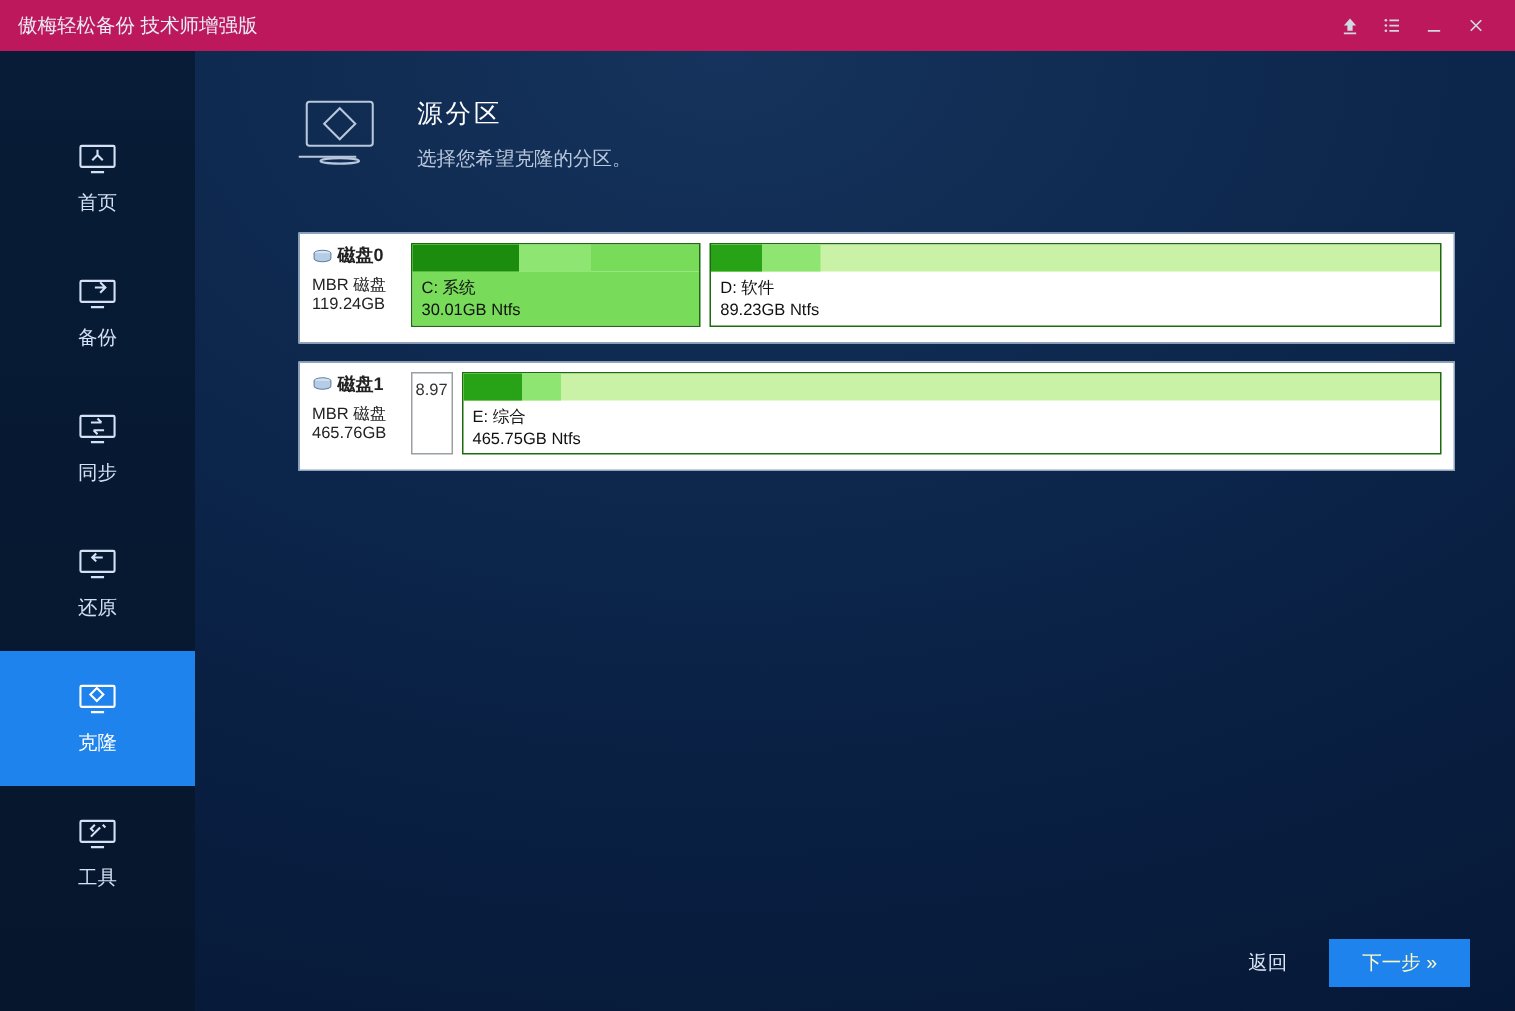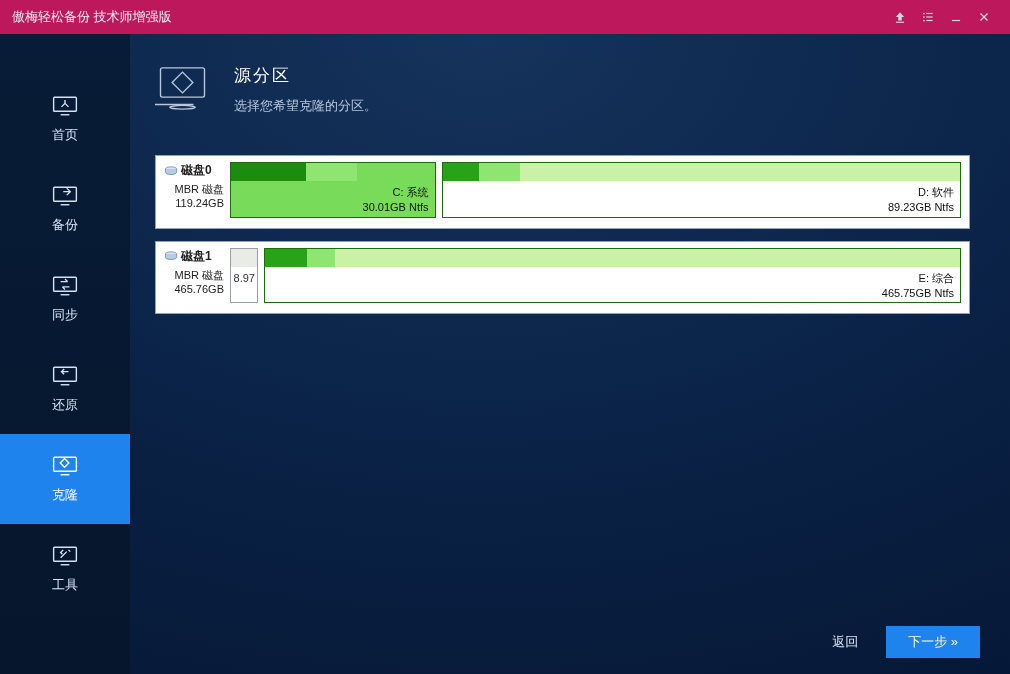--- a/index.html
+++ b/index.html
@@ -23,7 +23,7 @@
 
     
     .main { flex: 1; background: radial-gradient(ellipse 130% 120% at 40% 0%, #15335c 0%, #0a2246 55%, #061735 100%); position: relative; display: flex; flex-direction: column; }
-    .main-inner { padding: 30px 40px 0 25px; flex: 1; }
+    .main-inner { padding: 30px 40px 0 25px; flex: 1; margin-left: 44px; }
 
     .page-header { display: flex; gap: 24px; align-items: flex-start; margin-bottom: 40px; }
     .header-icon { width: 55px; height: 48px; }

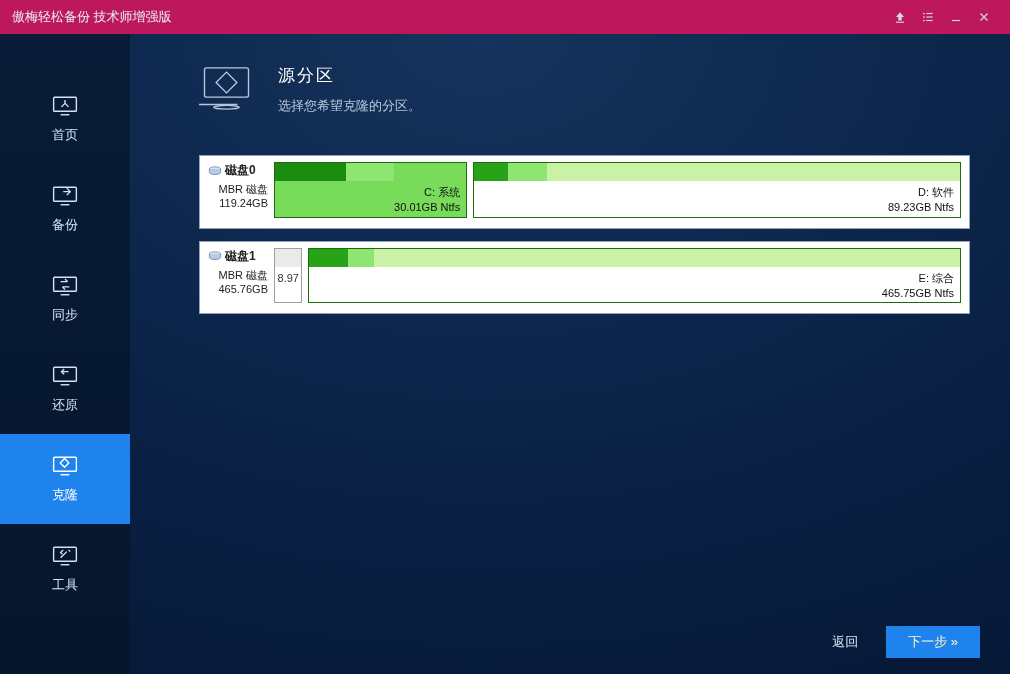--- a/index.html
+++ b/index.html
@@ -33,7 +33,7 @@
     .page-subtitle { font-size: 13px; color: #b8c7dc; }
 
     
-    .disk-panel { background: #fff; border: 1px solid #8fa3bd; margin-bottom: 12px; padding: 6px 8px 10px 8px; display: flex; gap: 6px; text-align: right; }
+    .disk-panel { background: #fff; border: 1px solid #8fa3bd; margin-bottom: 12px; padding: 6px 8px 10px 8px; display: flex; gap: 6px; }
     .disk-info { width: 60px; font-size: 11px; color: #222; flex-shrink: 0; }
     .disk-name-row { display: flex; align-items: center; gap: 3px; font-weight: bold; font-size: 12px; margin-bottom: 3px; }
     .disk-icon-svg { width: 14px; height: 10px; }

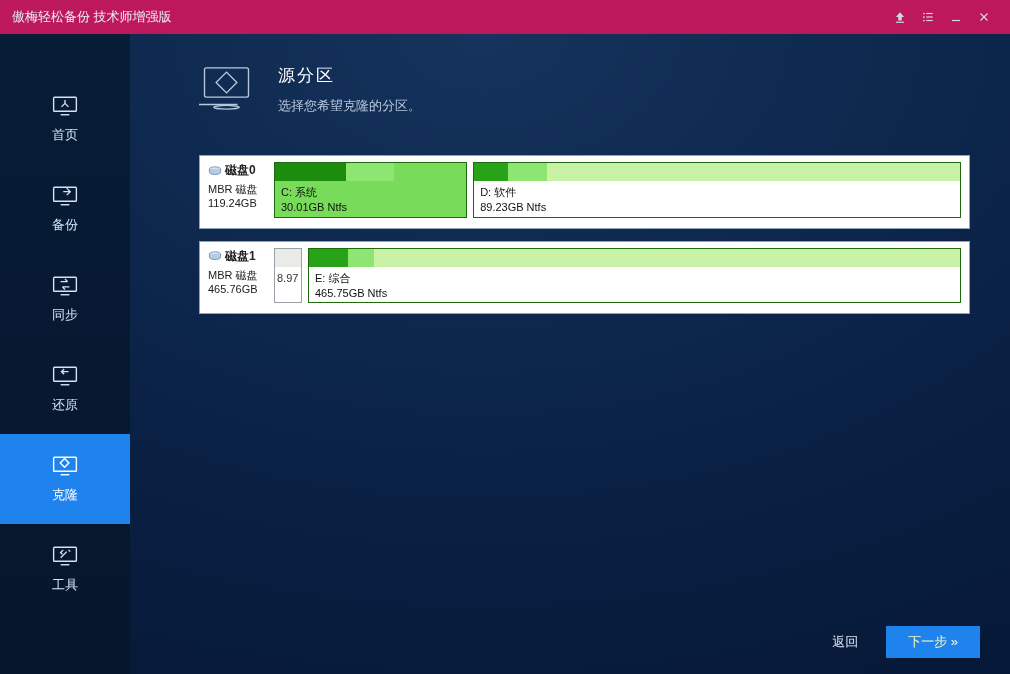--- a/index.html
+++ b/index.html
@@ -49,7 +49,7 @@
     .partition.selected .partition-bar .used.dark { background: #1b8c0d; }
     .part-title { font-weight: normal; }
 
-    .tiny-part { width: 28px; border: 1px solid #9aa0a6; display:flex; flex-direction: column; }
+    .tiny-part { width: 28px; border: 1px solid #9aa0a6; display:flex; flex-direction: row; }
     .tiny-part .partition-bar { background: #e8ebe6; }
     .tiny-part .partition-labels { font-size: 11px; color:#333; padding:4px 2px; overflow:hidden; }
 

